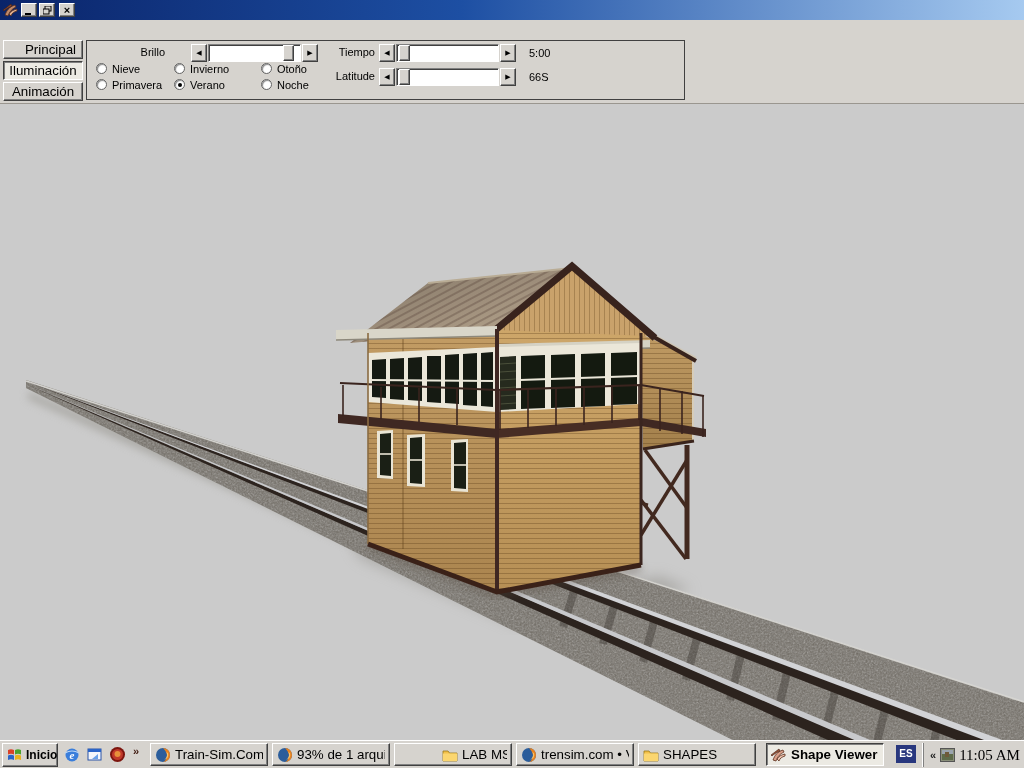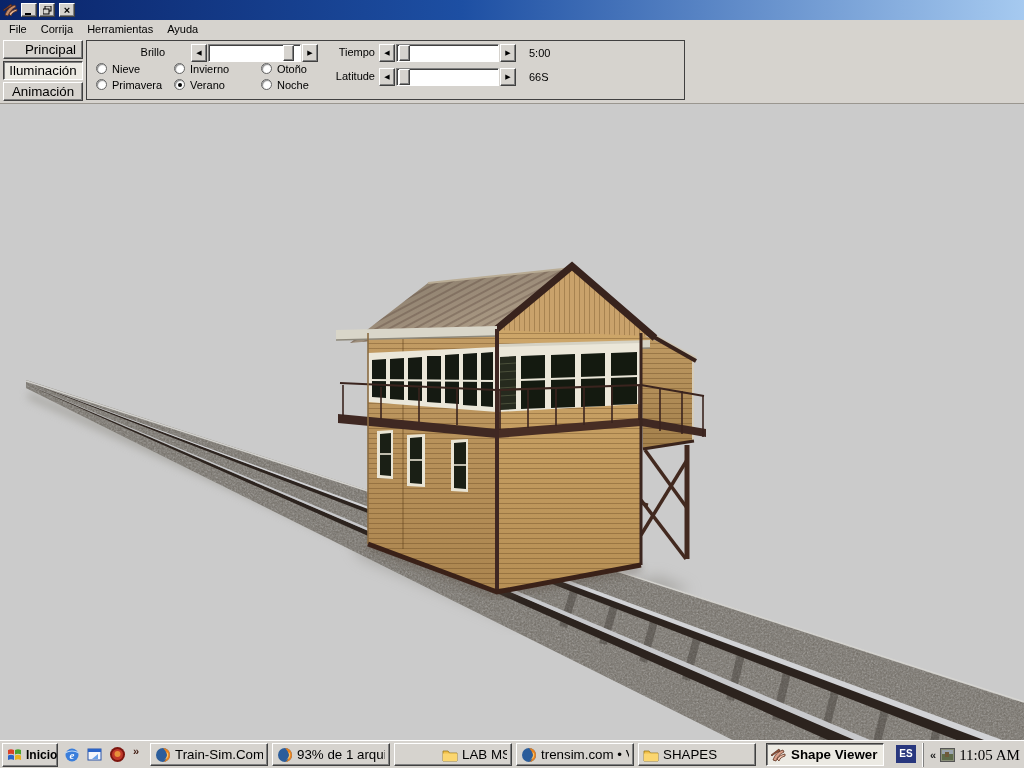--- a/index.html
+++ b/index.html
@@ -82,12 +82,6 @@
     <span class="winbtn raised" style="margin-left:4px;font-weight:bold;font-size:11px;line-height:12px;">×</span>
   </div>
 
-  <div class="menubar">
-    <span class="menu-item">File</span>
-    <span class="menu-item">Corrija</span>
-    <span class="menu-item">Herramientas</span>
-    <span class="menu-item">Ayuda</span>
-  </div>
 
   <div class="toolbar">
     <button class="side-tab raised" style="top:2px;padding-left:15px;">Principal</button>

